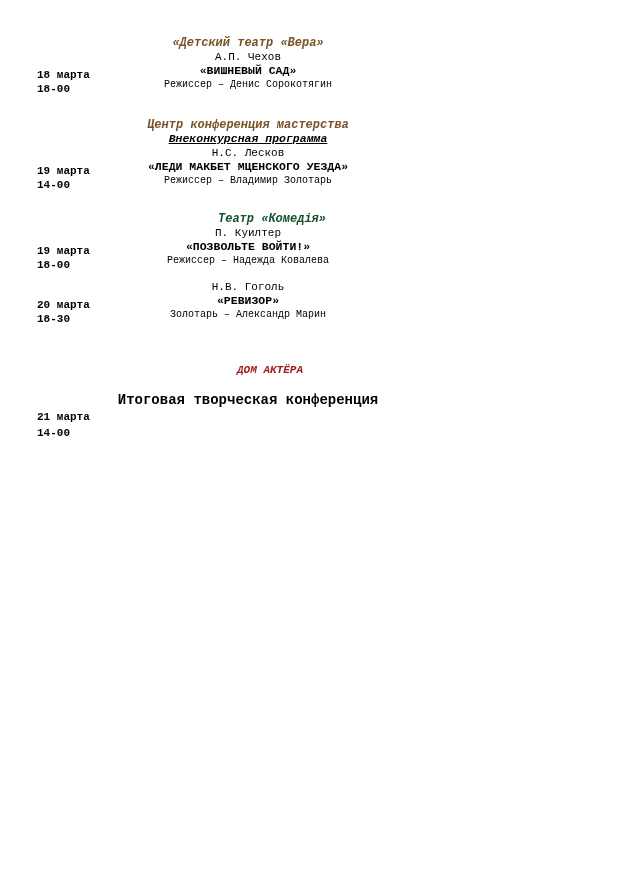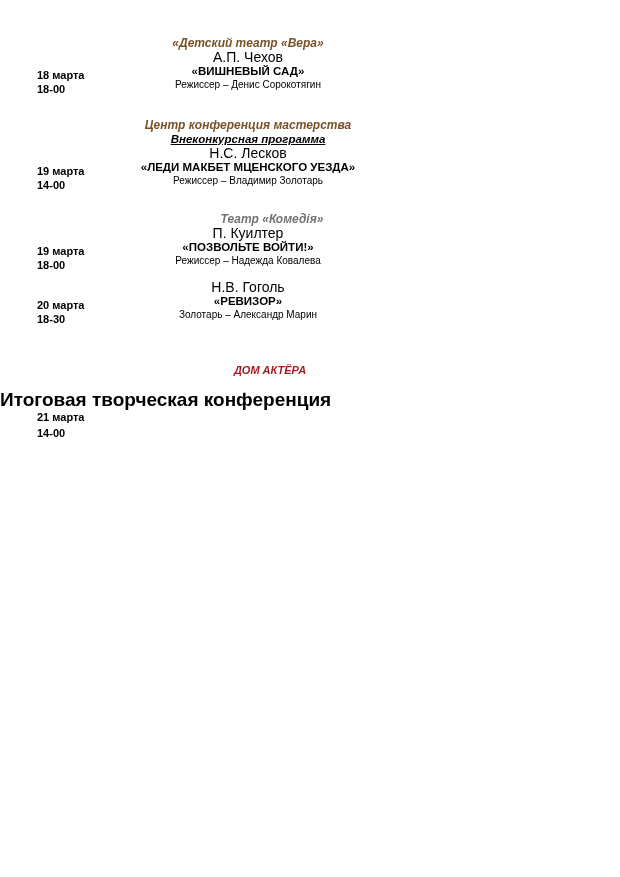--- a/index.html
+++ b/index.html
@@ -8,7 +8,7 @@
     width: 496px;
     height: 877px;
     background: #ffffff;
-    font-family: Liberation Sans, sans-serif;
+    font-family: Liberation Mono, monospace;
     color: #000000;
     overflow: hidden;
   }

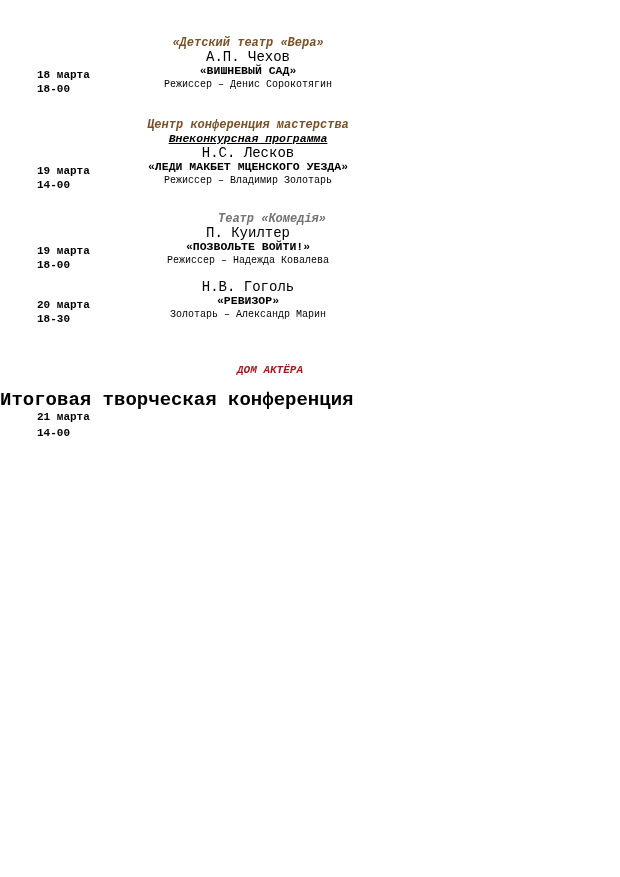--- a/index.html
+++ b/index.html
@@ -40,7 +40,7 @@
     line-height: 14px;
     white-space: nowrap;
   }
-  .author { font-size: 14px; line-height: 14px; }
+  .author { font-size: 11px; line-height: 14px; }
   .play-title { font-size: 11.5px; font-weight: bold; line-height: 14px; }
   .director { font-size: 10px; line-height: 14px; }
   .mb-b1 { margin-bottom: 26px; }

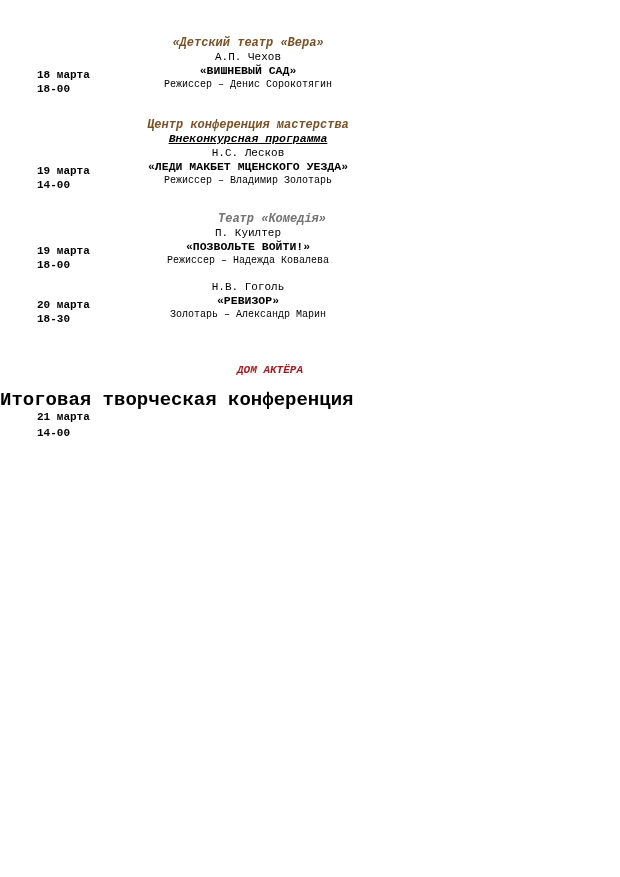--- a/index.html
+++ b/index.html
@@ -102,7 +102,7 @@
     </div>
 
     <div class="block mb-b3">
-      <div class="venue" style="color: #737373; margin-left: 48px;">Театр «Комедія»</div>
+      <div class="venue" style="color: #14532d; margin-left: 48px;">Театр «Комедія»</div>
       <div class="row">
         <span class="date-col">19 марта</span>
         <div class="author center">П. Куилтер</div>

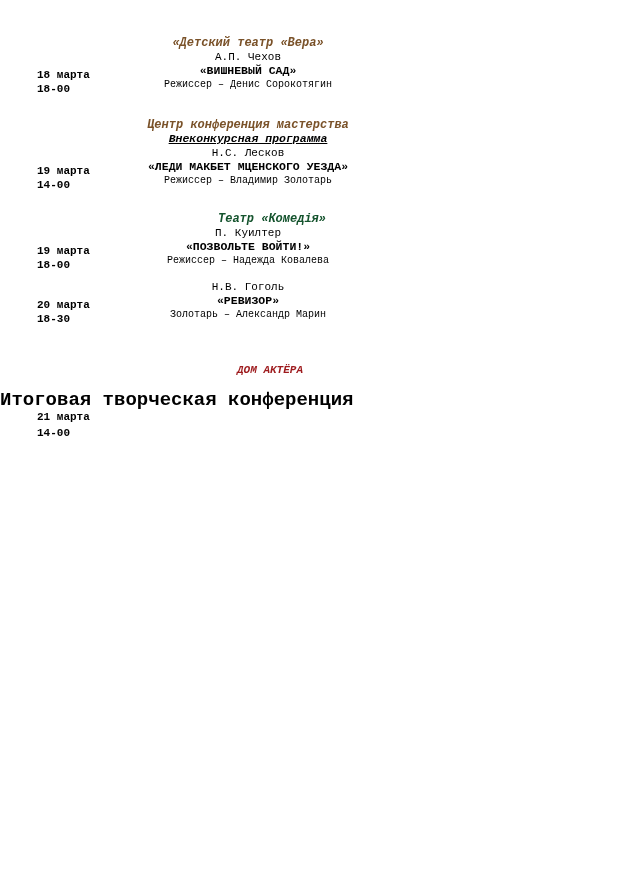--- a/index.html
+++ b/index.html
@@ -58,9 +58,9 @@
   }
   .finale-row { position: relative; line-height: 16px; min-height: 16px; }
   .finale-event {
-    font-size: 19px;
+    font-size: 14px;
     font-weight: bold;
-    text-align: left;
+    text-align: center;
     line-height: 16px;
   }
 </style>

